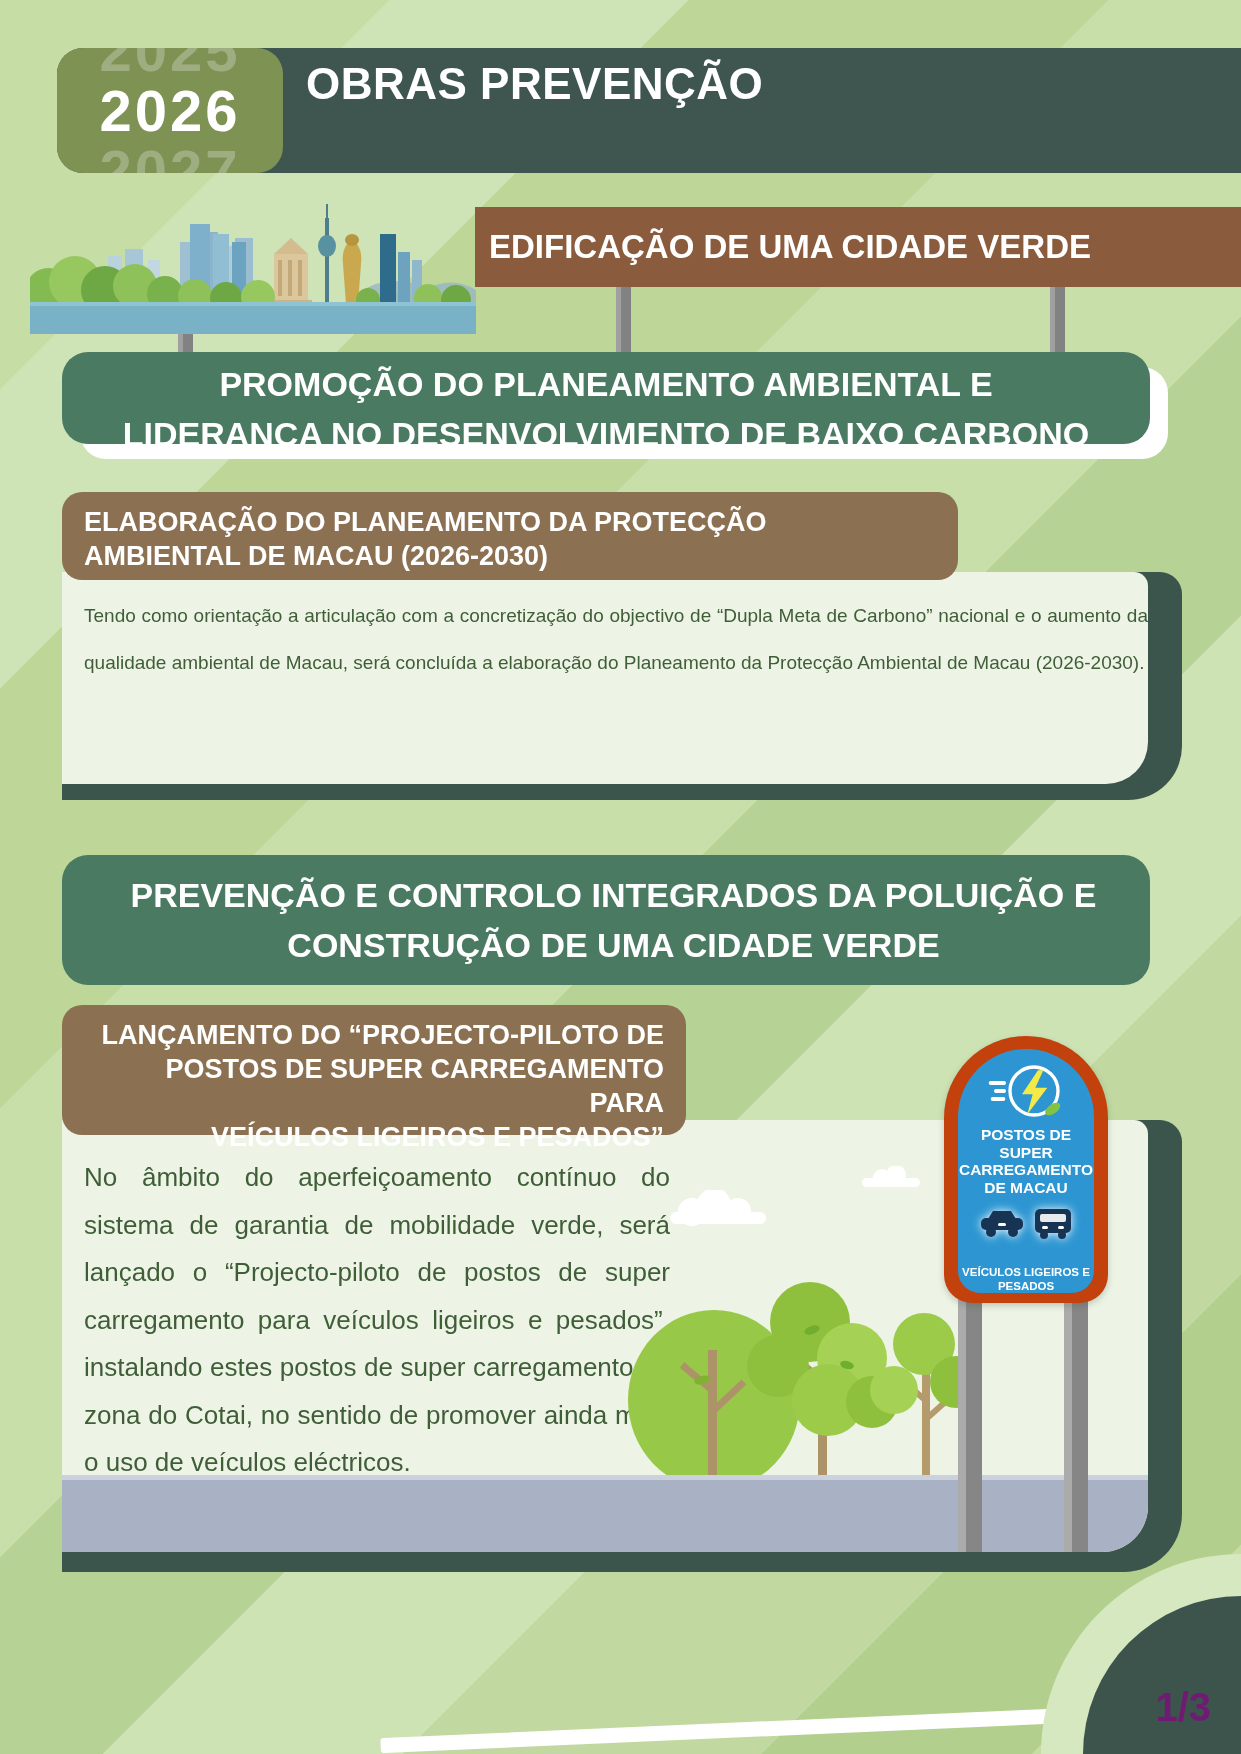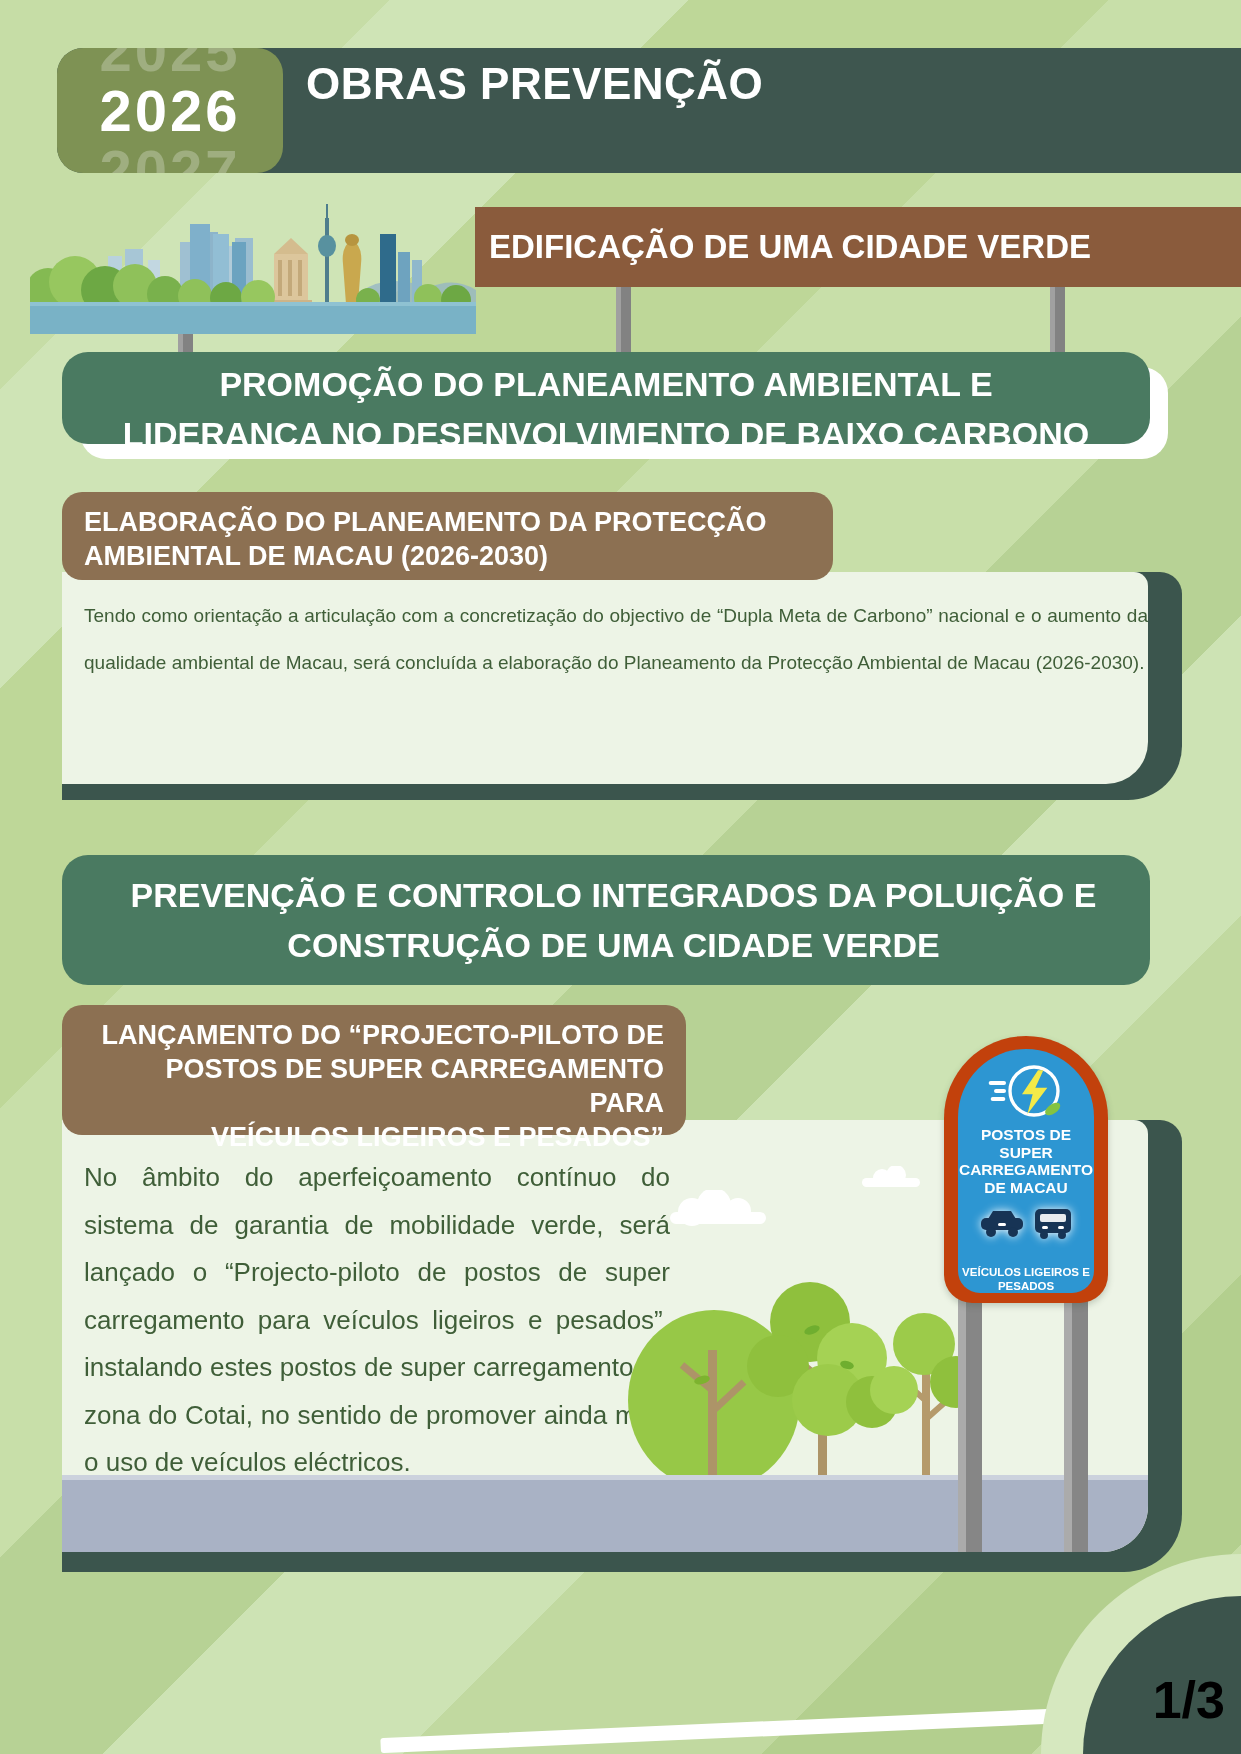--- a/index.html
+++ b/index.html
@@ -42,7 +42,7 @@
   
   .brown-hdr{left:62px;background:#8c7052;border-radius:20px;z-index:4;color:#fff;font-weight:800;
     font-size:27px;line-height:34px;padding:13px 22px;box-sizing:border-box;}
-  #hdr1{top:492px;width:771px;height:88px;}
+  #hdr1{top:492px;width:896px;height:88px;}
   #hdr2{top:1005px;width:624px;height:130px;text-align:right;}
   
   .card-wrap{left:62px;width:1120px;background:#3b554d;z-index:2;}

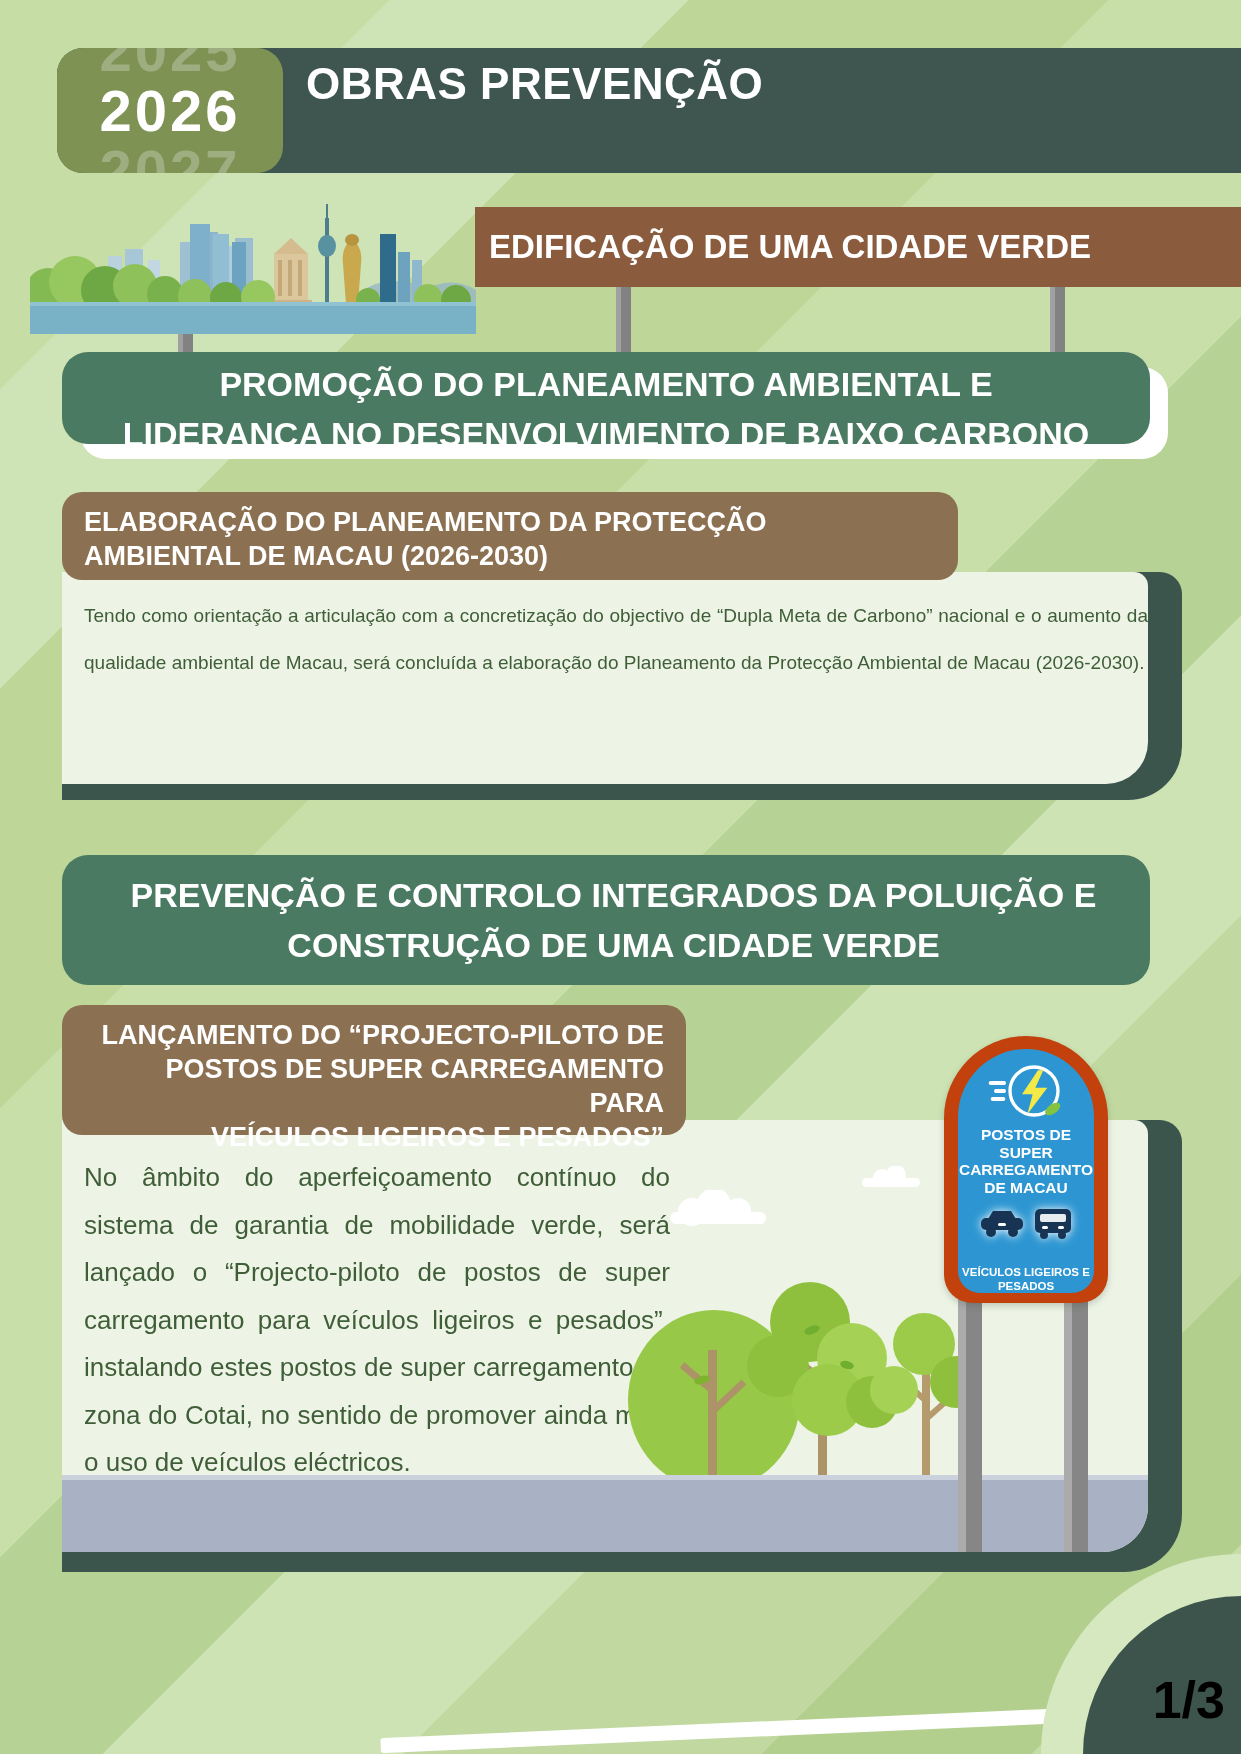--- a/index.html
+++ b/index.html
@@ -68,7 +68,7 @@
   
   #corner-ring{right:0;bottom:0;width:200px;height:200px;background:#d6e8bf;border-top-left-radius:100%;z-index:6;}
   #corner-disc{right:0;bottom:0;width:158px;height:158px;background:#3c544c;border-top-left-radius:100%;z-index:7;}
-  #page-num{right:16px;bottom:24px;z-index:8;color:#000000;font-weight:800;font-size:52px;}
+  #page-num{right:30px;bottom:24px;z-index:8;color:#701a75;font-weight:800;font-size:40px;}
 </style>
 </head>
 <body>

